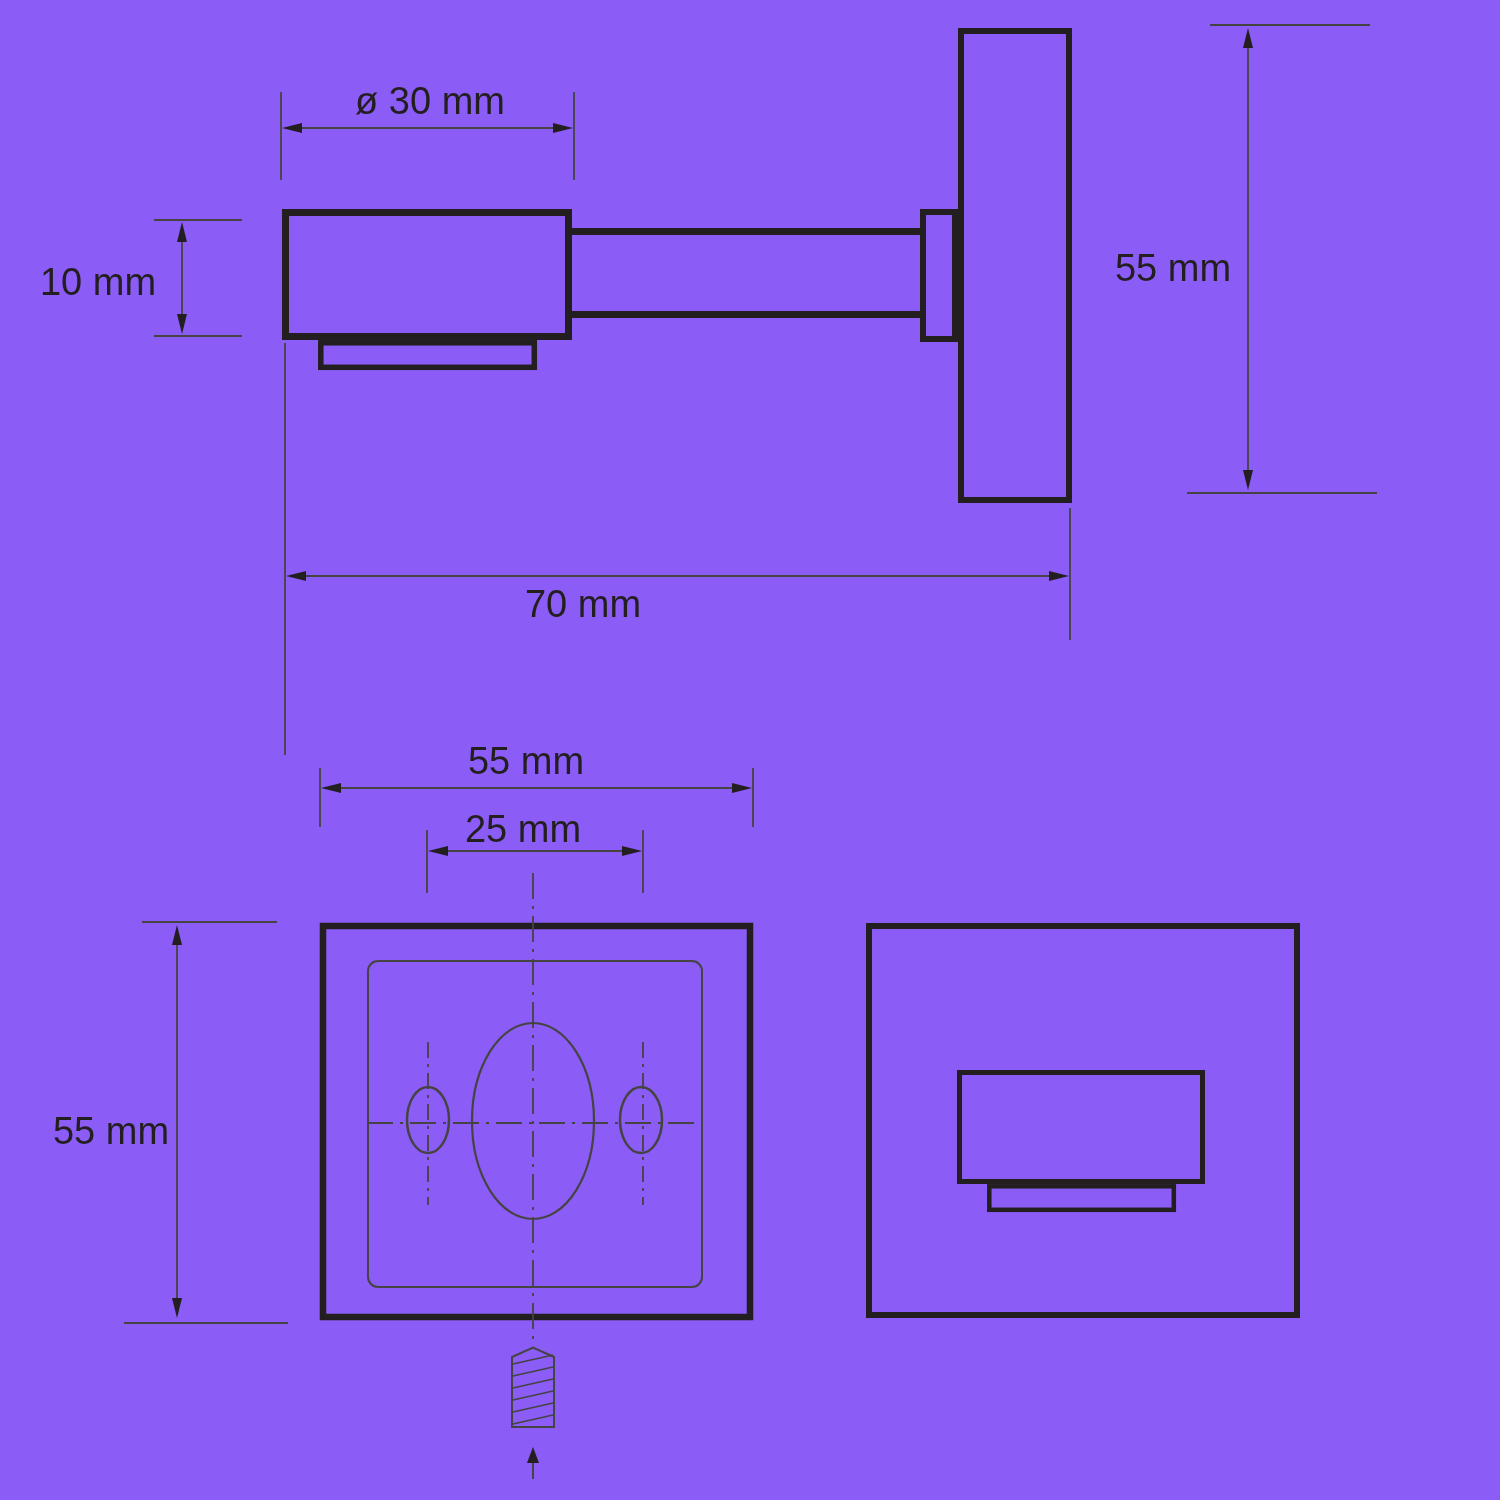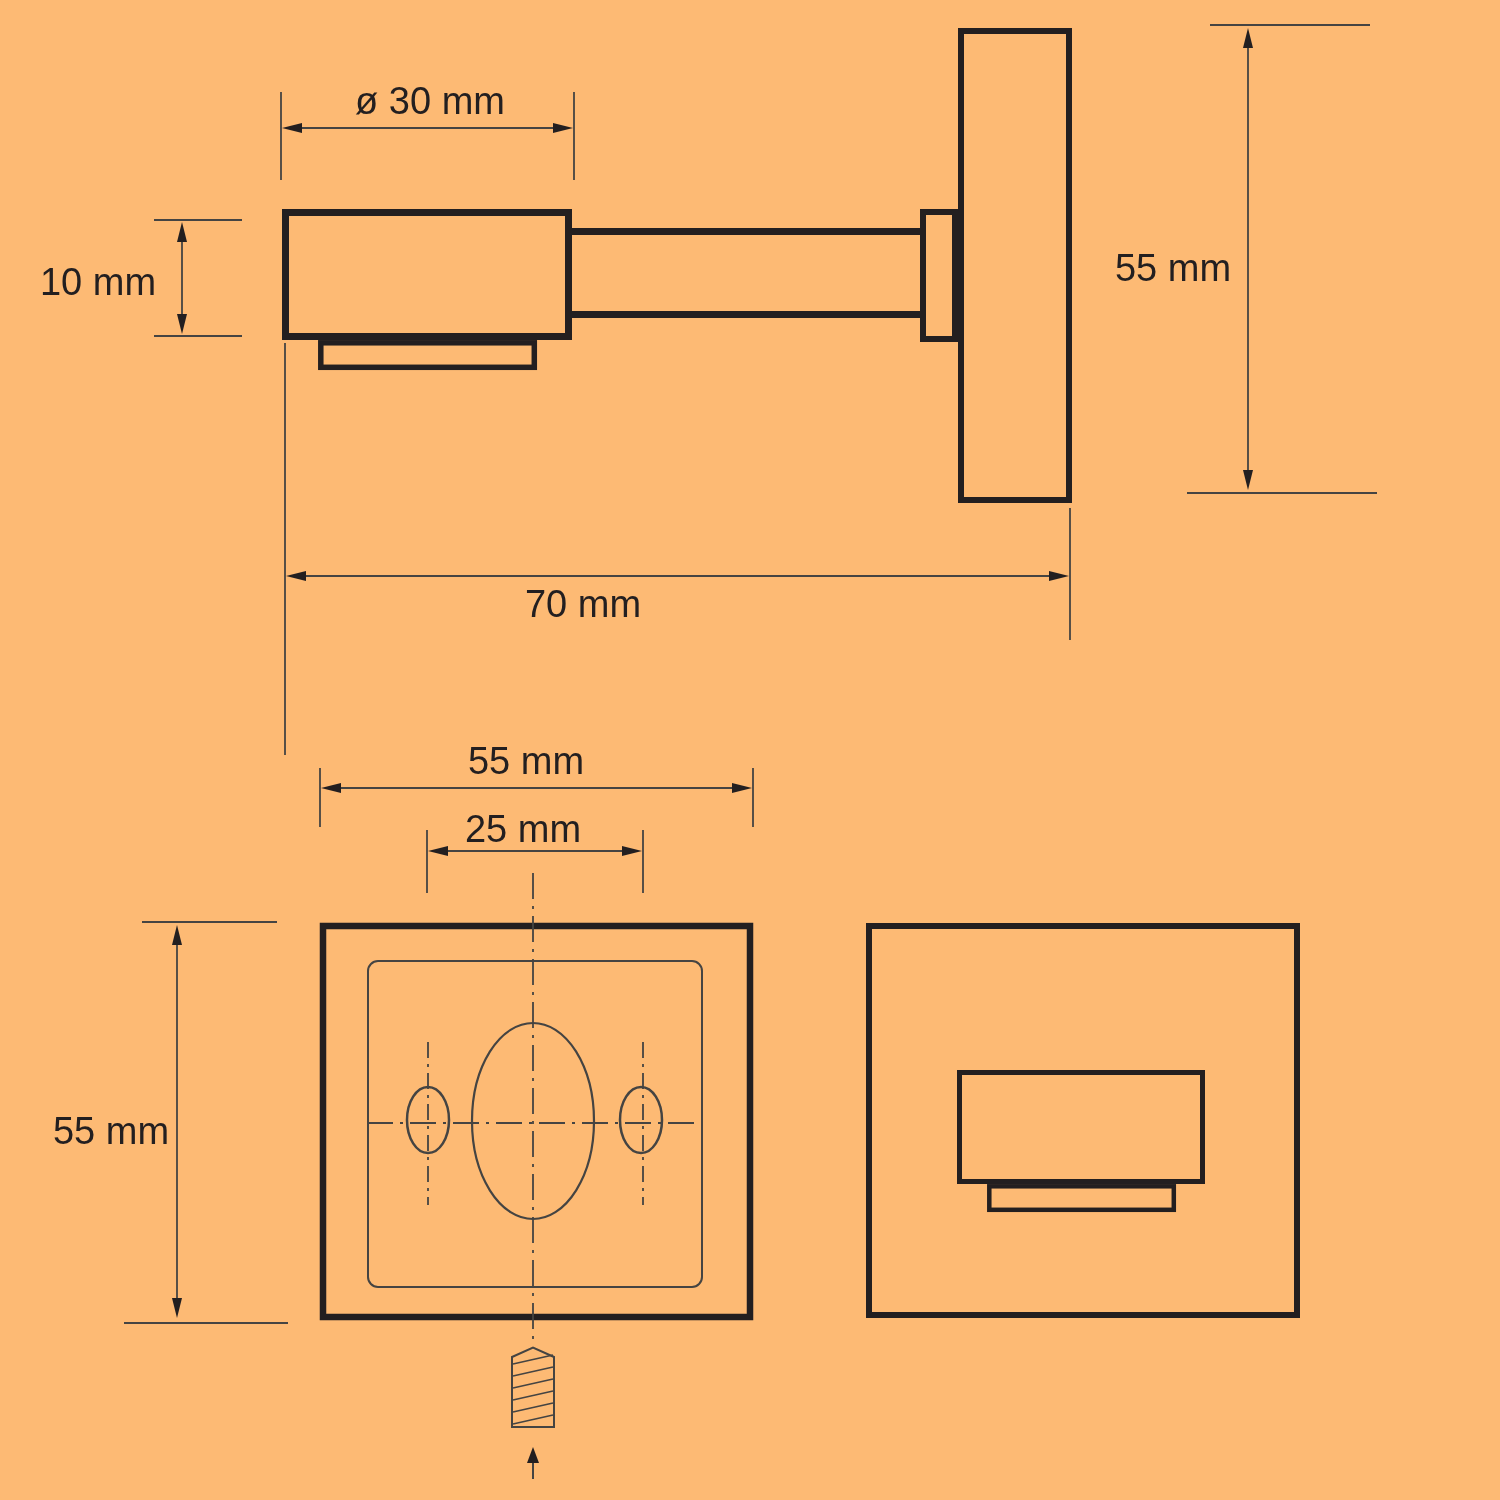--- a/index.html
+++ b/index.html
@@ -11,7 +11,7 @@
     position: relative;
     width: 1500px;
     height: 1500px;
-    background: #fdba74;
+    background: #8b5cf6;
     font-family: "Liberation Sans", sans-serif;
   }
   svg { display: block; }

